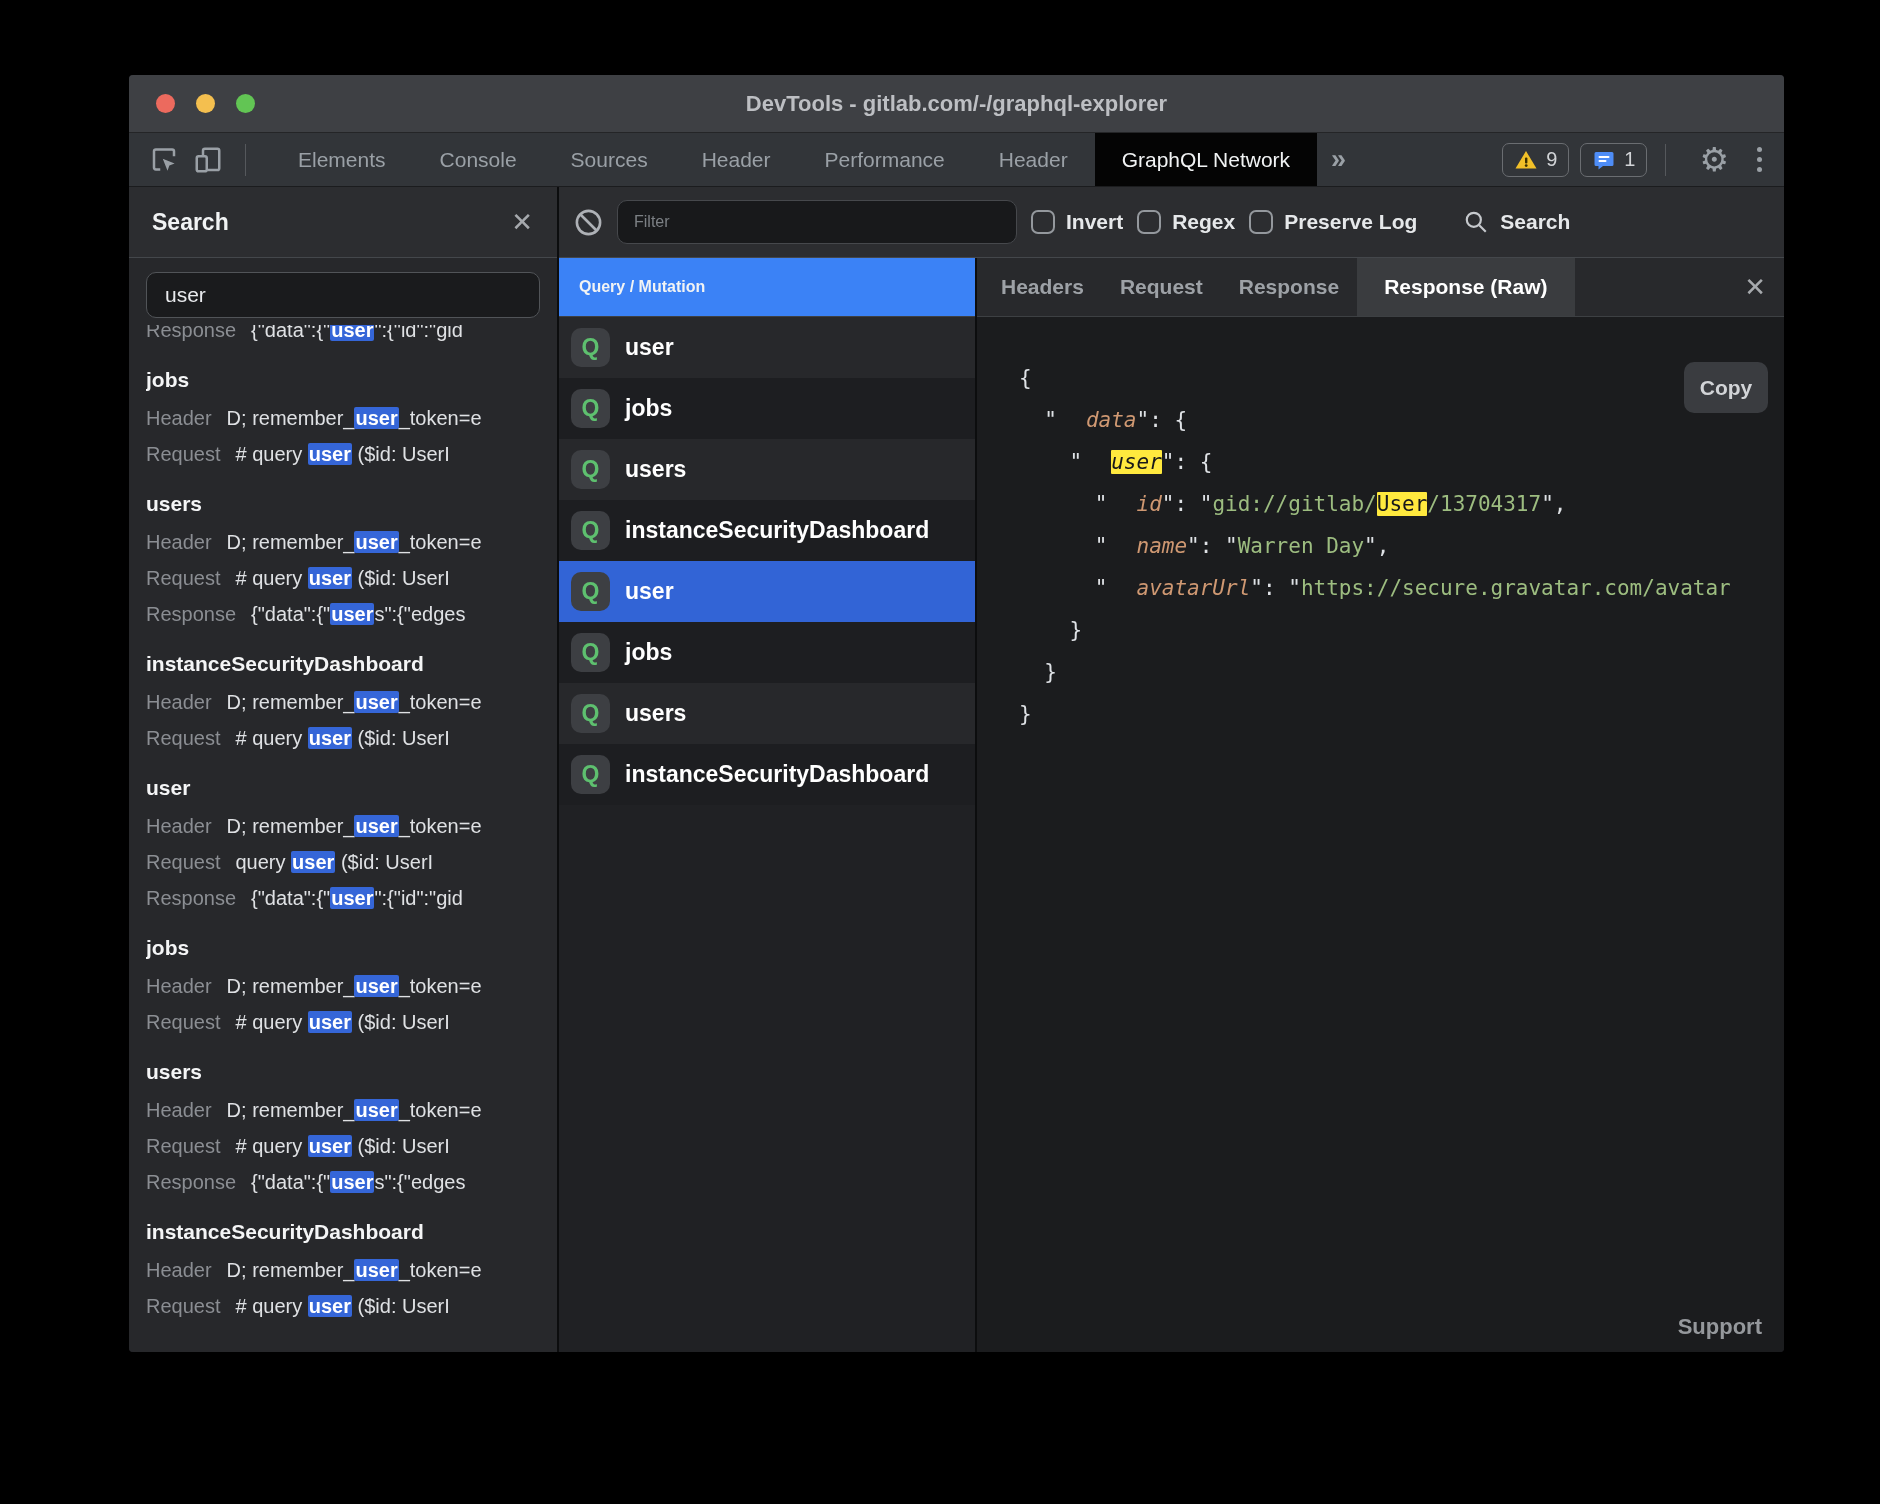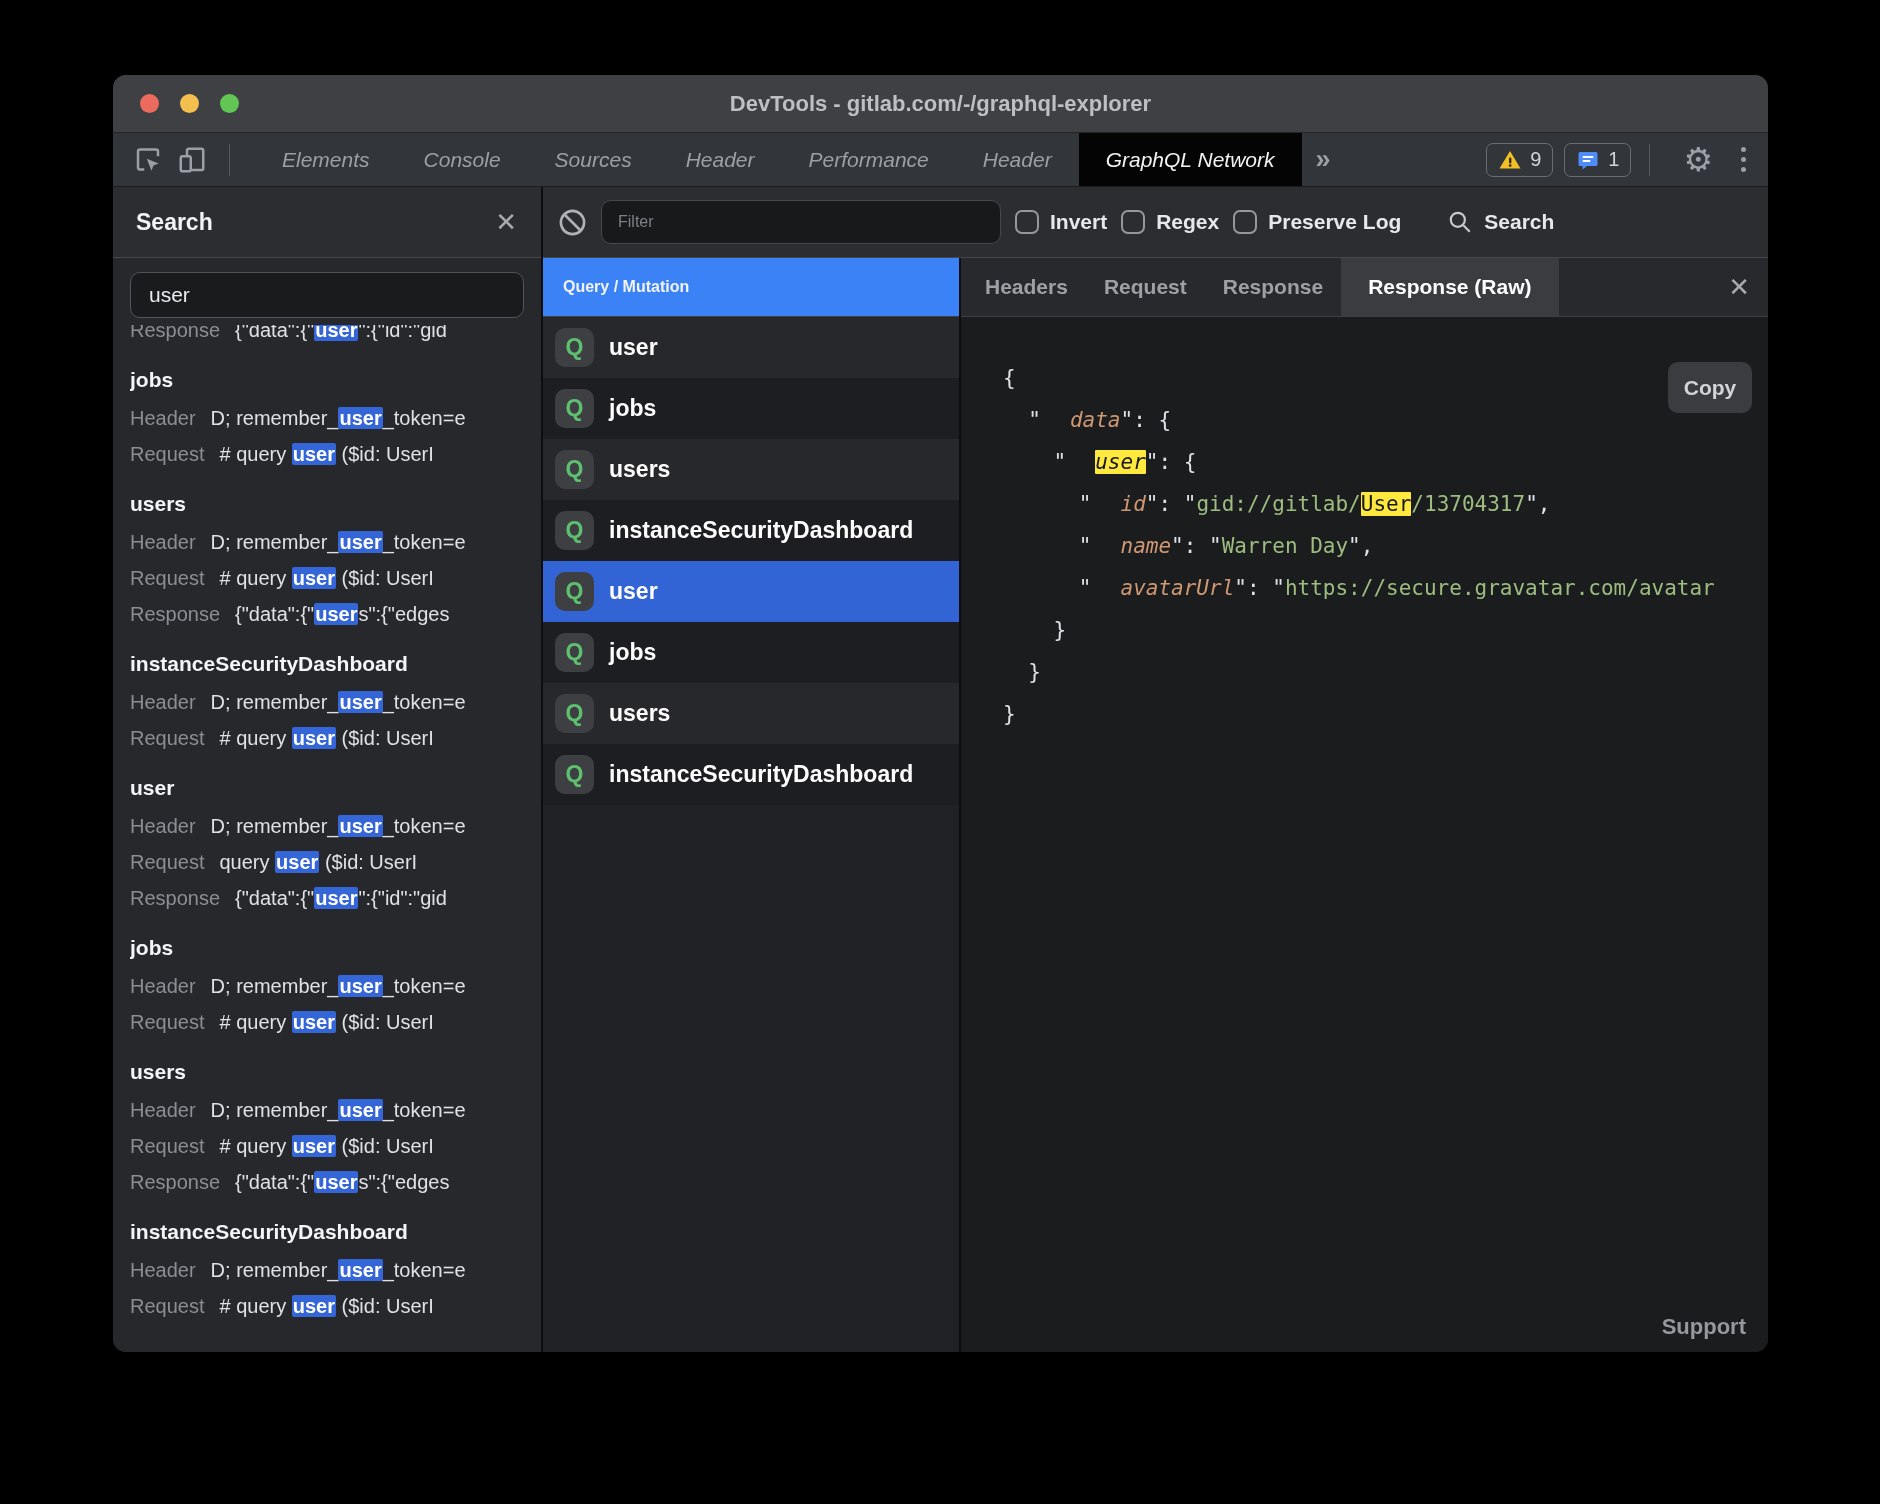--- a/index.html
+++ b/index.html
@@ -5,8 +5,8 @@
   html,body{margin:0;padding:0;background:#000;}
   .stage{position:relative;width:1880px;height:1504px;background:#000;overflow:hidden;
          font-family:"Liberation Sans",sans-serif;}
-  .win{position:absolute;left:113px;top:75px;width:1655px;height:1277px;background:#202124;
-       border-radius:13px;overflow:hidden;display:flex;flex-direction:column;
+  .win{position:absolute;left:129px;top:75px;width:1655px;height:1277px;background:#202124;
+       border-radius:4px;overflow:hidden;display:flex;flex-direction:column;
        box-shadow:0 24px 70px rgba(0,0,0,.65);}
 
   

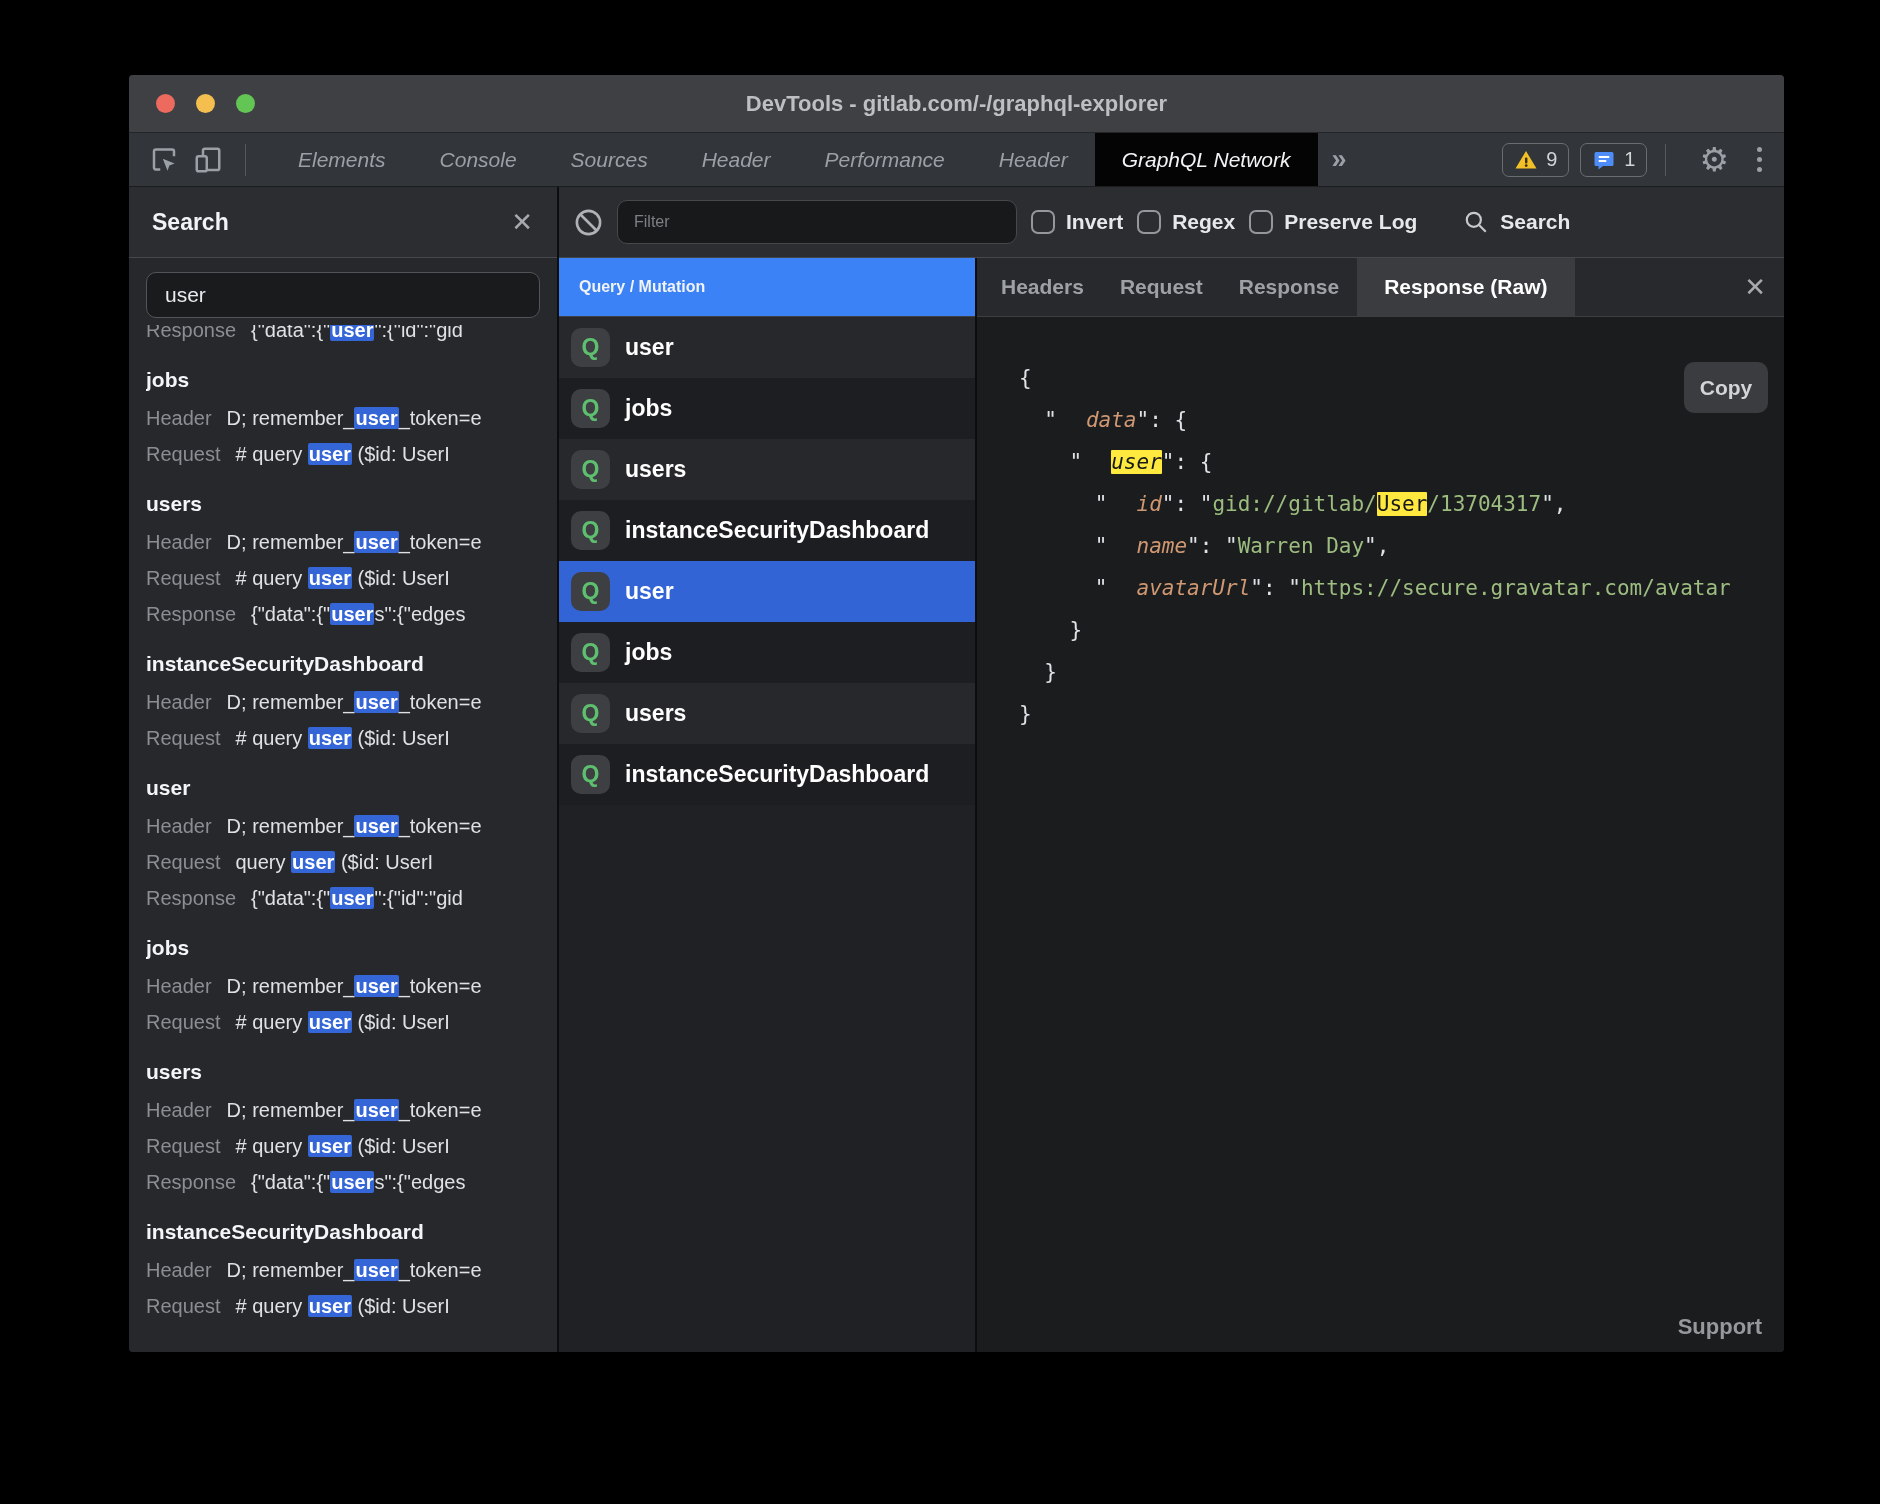--- a/index.html
+++ b/index.html
@@ -22,7 +22,7 @@
           align-items:center;flex:none;padding:0 18px 0 17px;}
   .ticon{width:36px;height:36px;display:flex;align-items:center;justify-content:center;margin-right:8px;}
   .vsep{width:1px;height:32px;background:#55585c;margin:0 11px;flex:none;}
-  .tabstrip{display:flex;align-items:stretch;height:53px;margin-left:14px;font-style:italic;}
+  .tabstrip{display:flex;align-items:stretch;height:53px;margin-left:14px;}
   .tab{display:flex;align-items:center;padding:0 27px;color:#9aa0a6;font-size:21px;white-space:nowrap;}
   .tab.active{background:#040404;color:#f1f3f4;}
   .chev{color:#9aa0a6;font-size:27px;margin:0 14px;font-weight:bold;}

